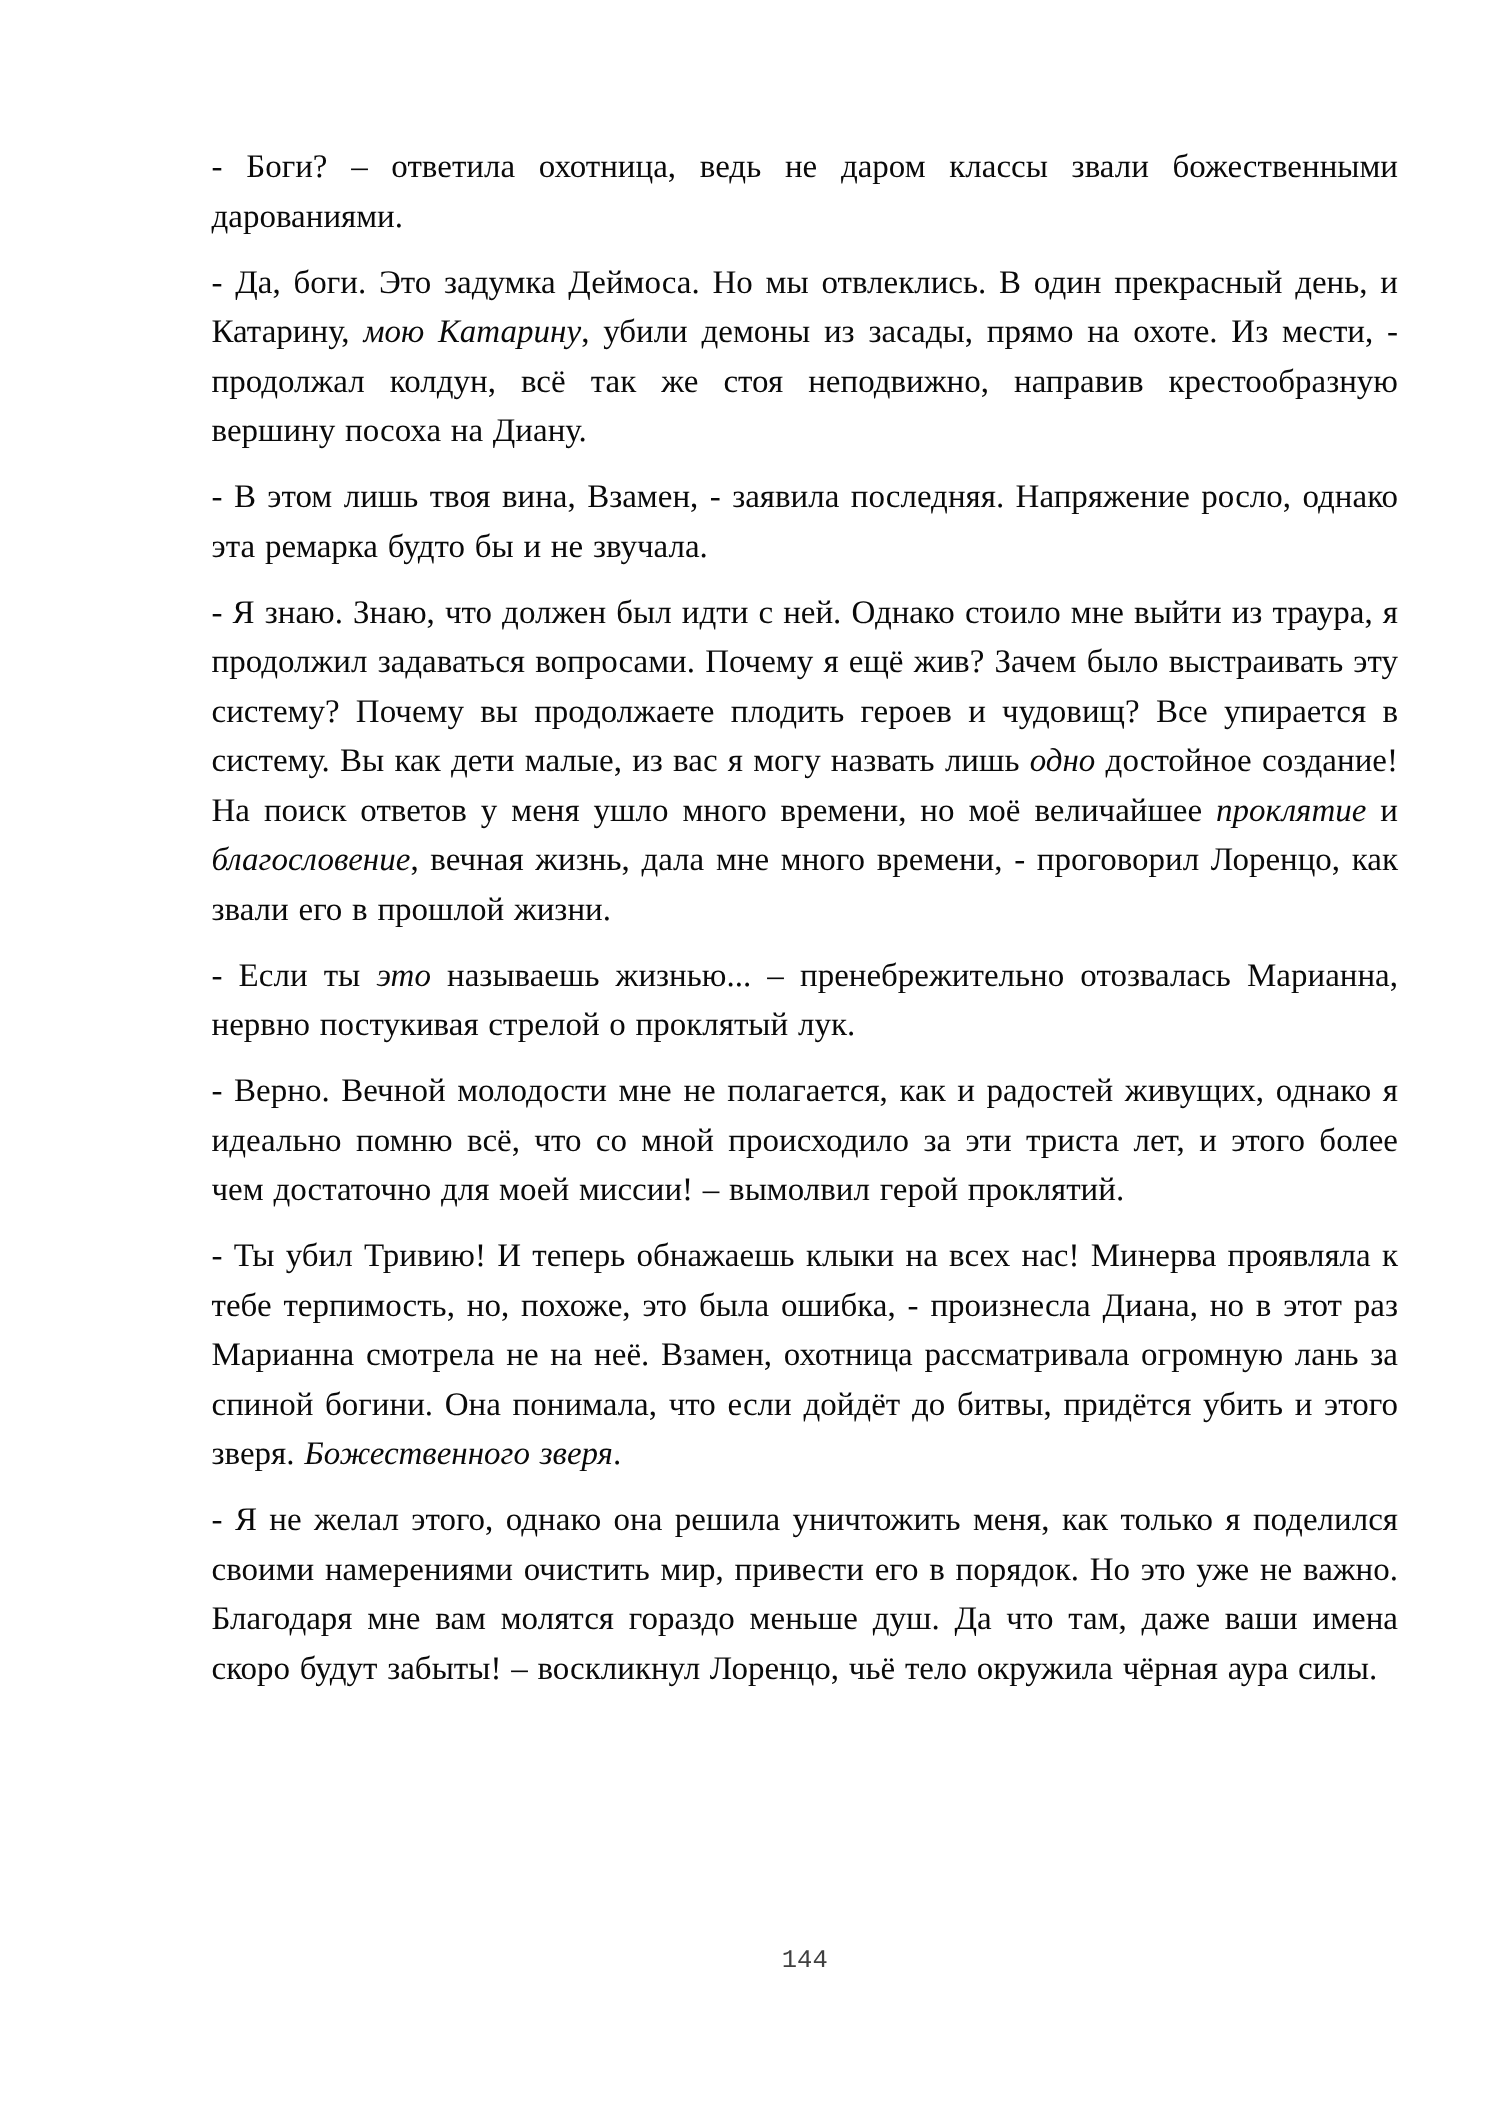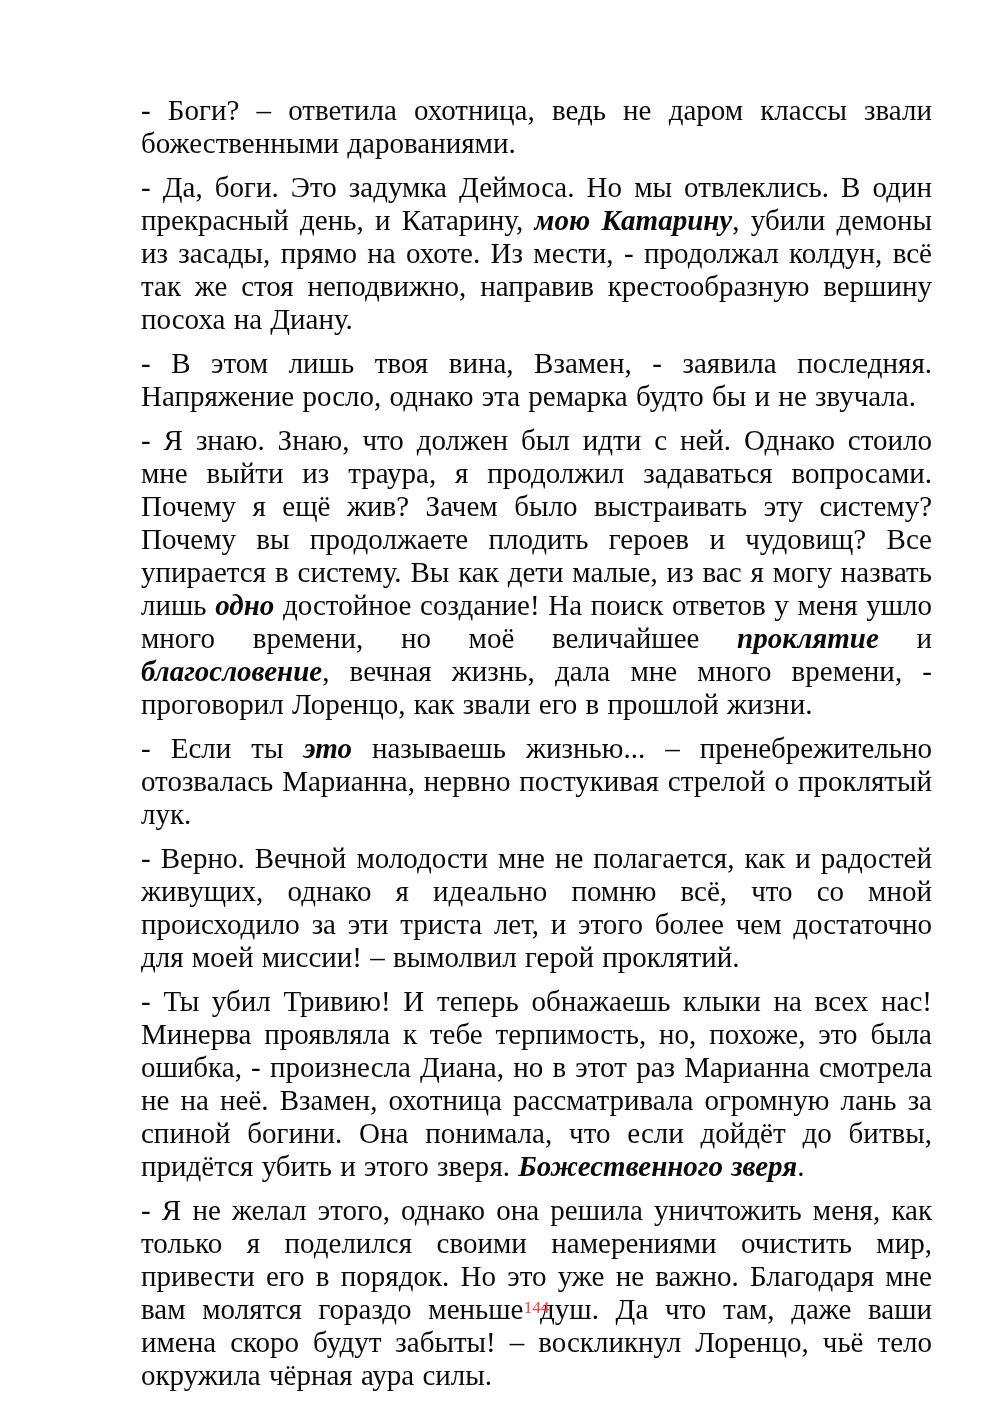--- a/index.html
+++ b/index.html
@@ -24,7 +24,7 @@
   }
   .para {
     margin: 0 0 11px 0;
-    font-size: 29px;
+    font-size: 22px;
     line-height: 33px;
     text-align: justify;
     word-spacing: 1px;

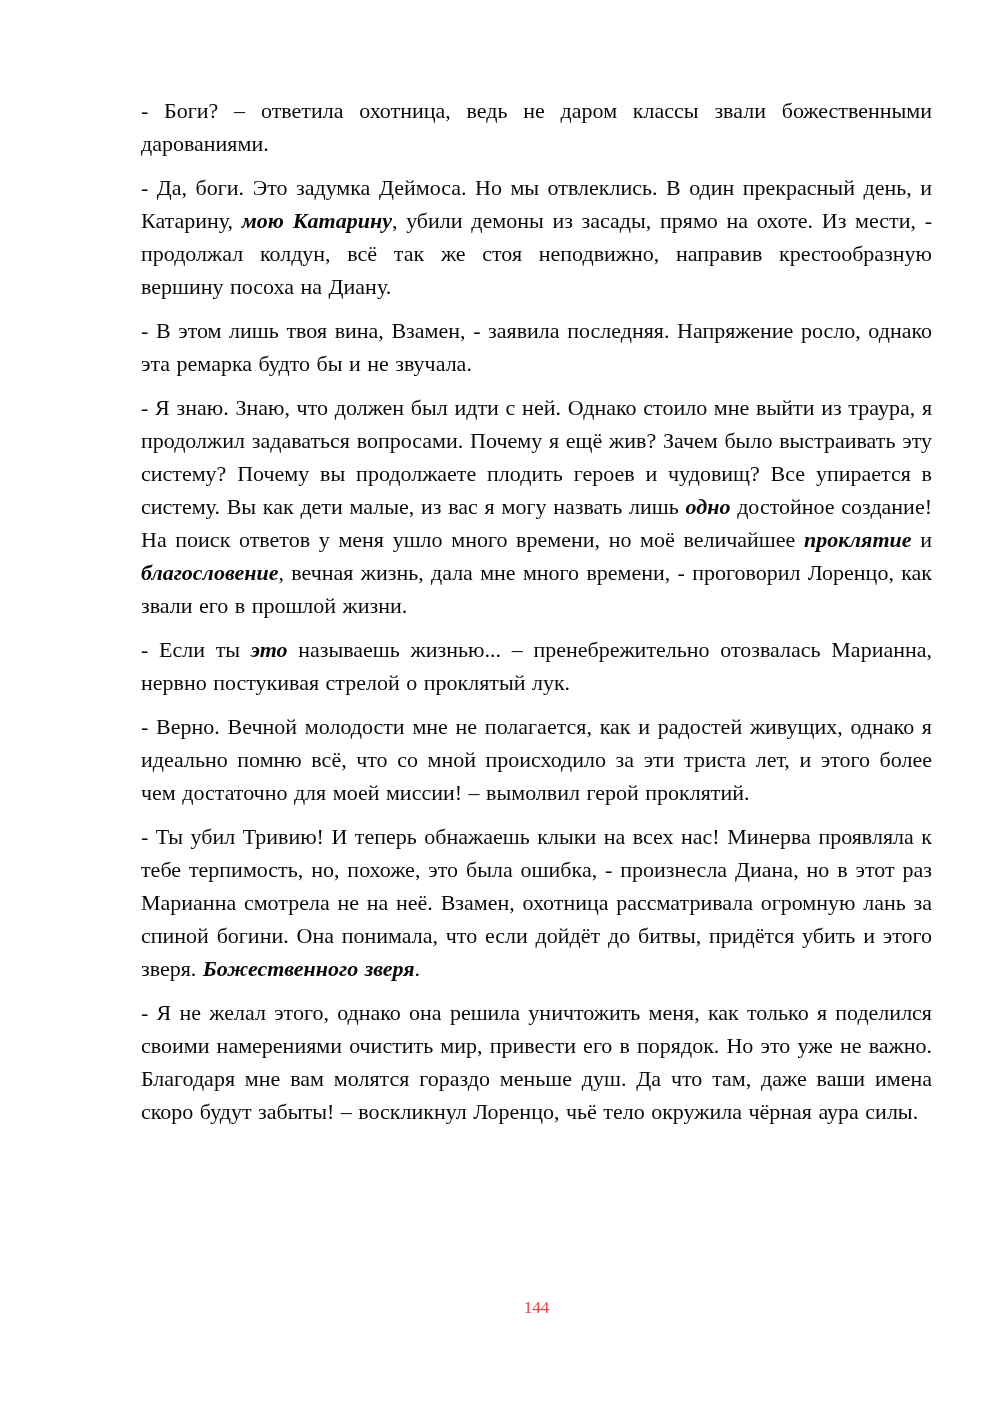--- a/index.html
+++ b/index.html
@@ -30,7 +30,7 @@
     word-spacing: 1px;
   }
   .bi {
-    font-weight: bold;
+    font-weight: normal;
     font-style: italic;
   }
   .footer {

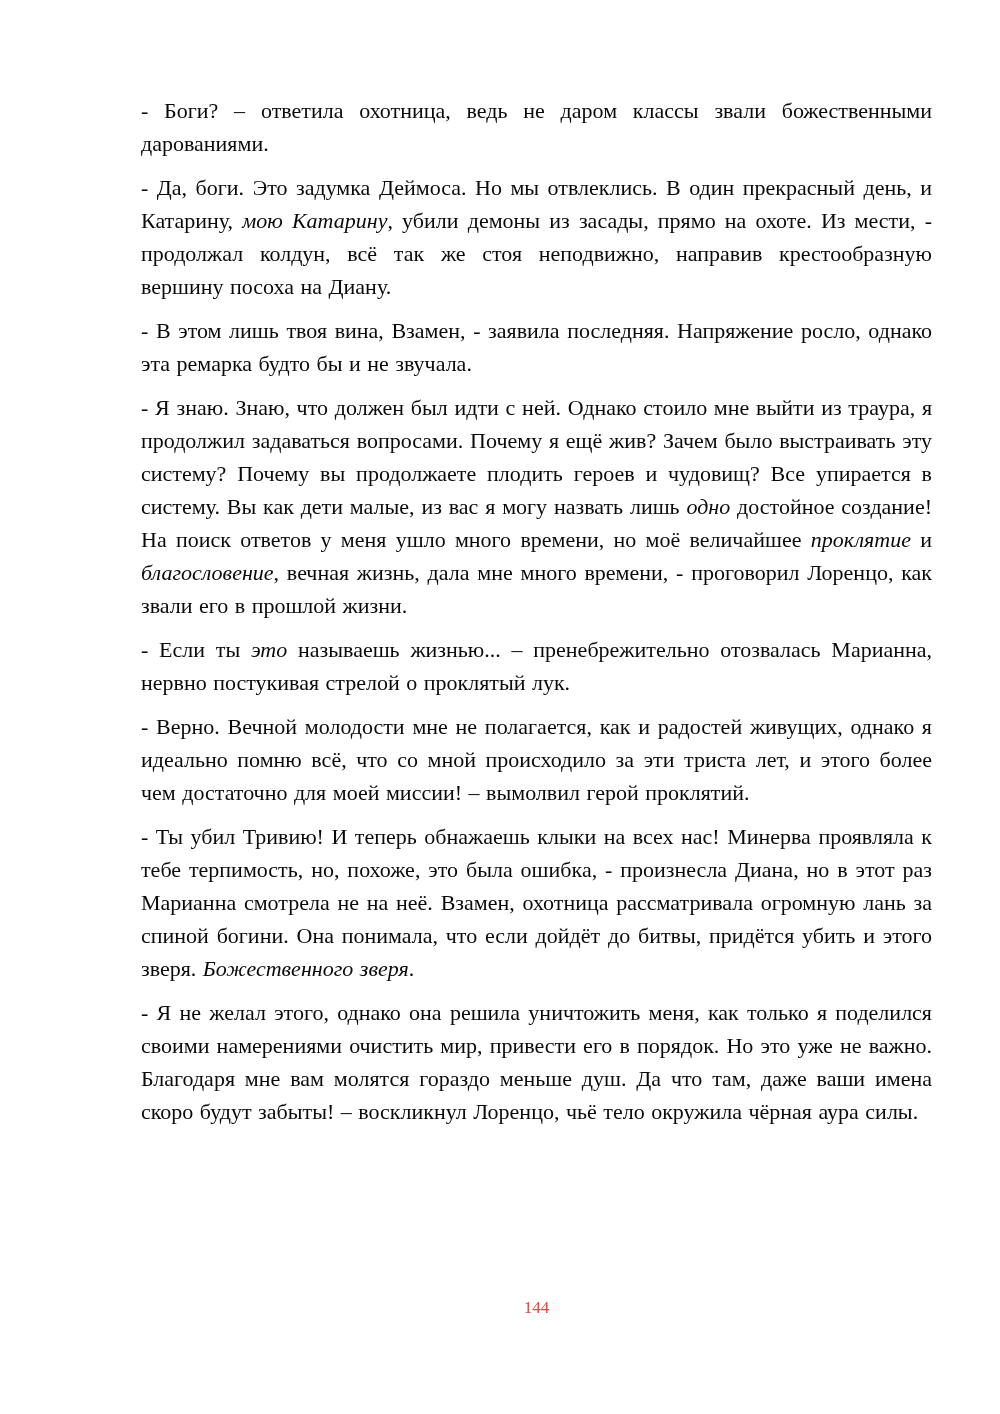--- a/index.html
+++ b/index.html
@@ -39,9 +39,9 @@
     top: 1298px;
     width: 791px;
     text-align: center;
-    font-family: Liberation Serif, serif;
+    font-family: Liberation Mono, monospace;
     font-size: 17px;
-    color: #ef4444;
+    color: #404040;
   }
 </style>
 </head>

